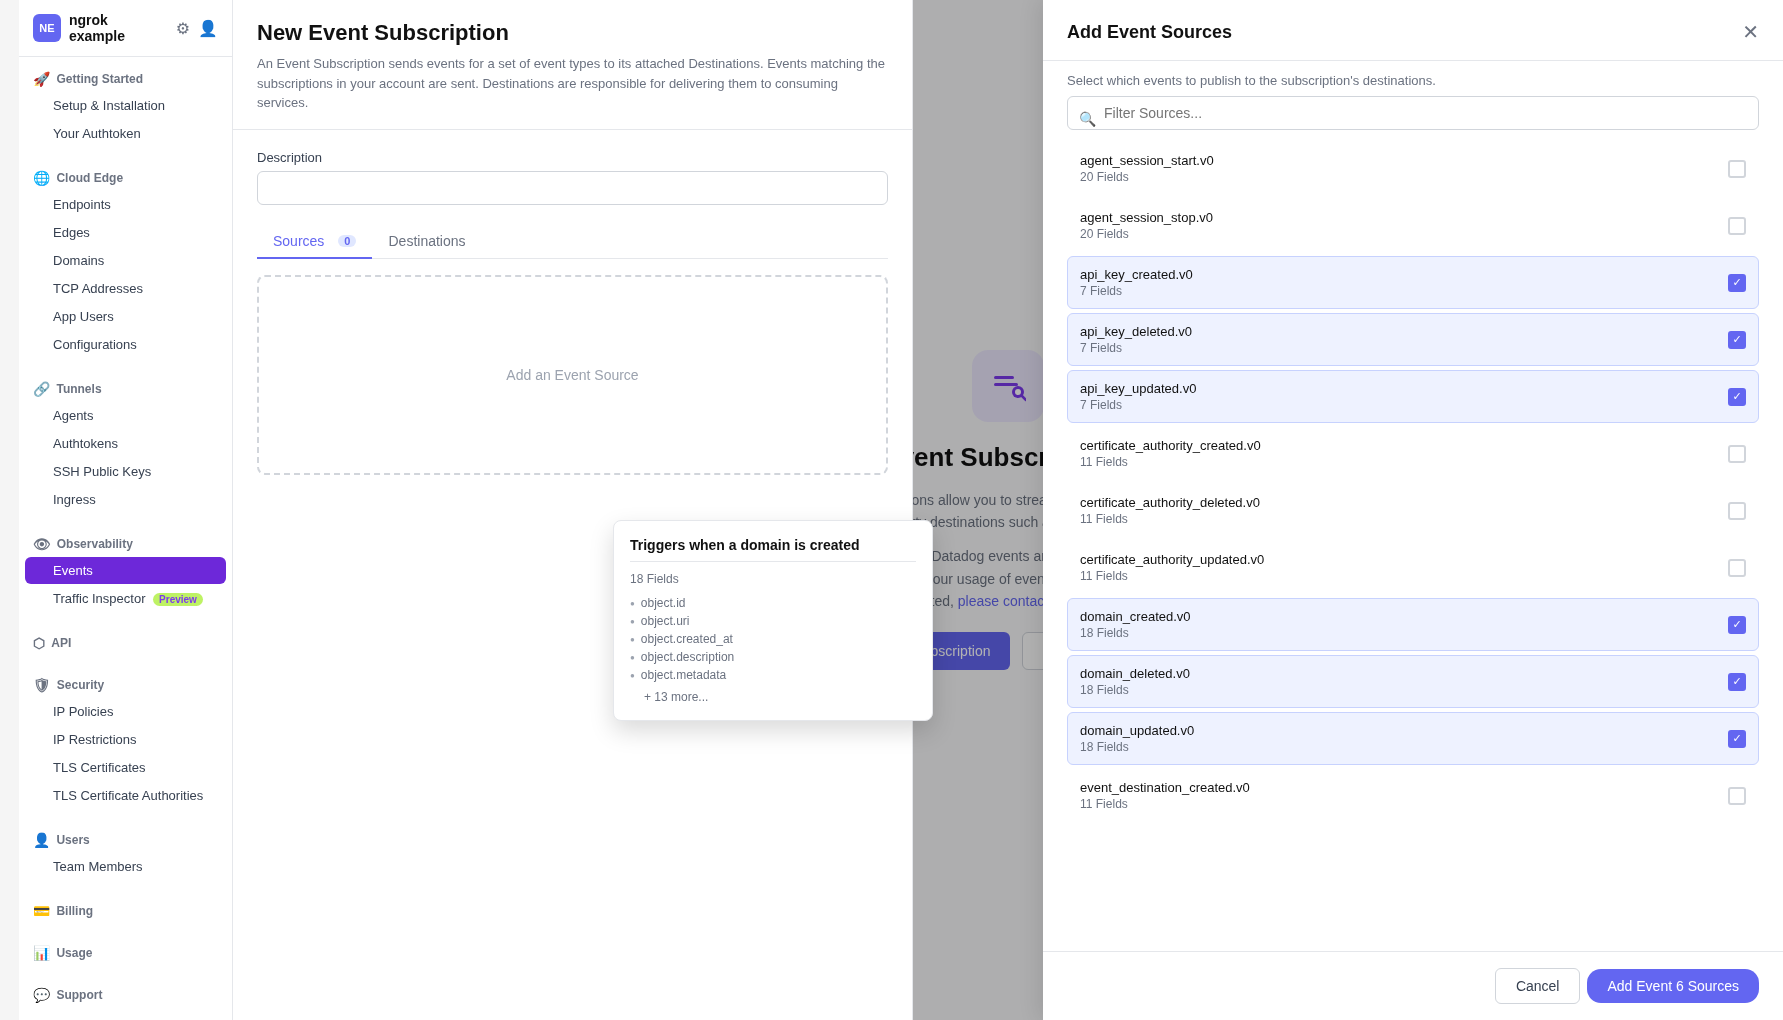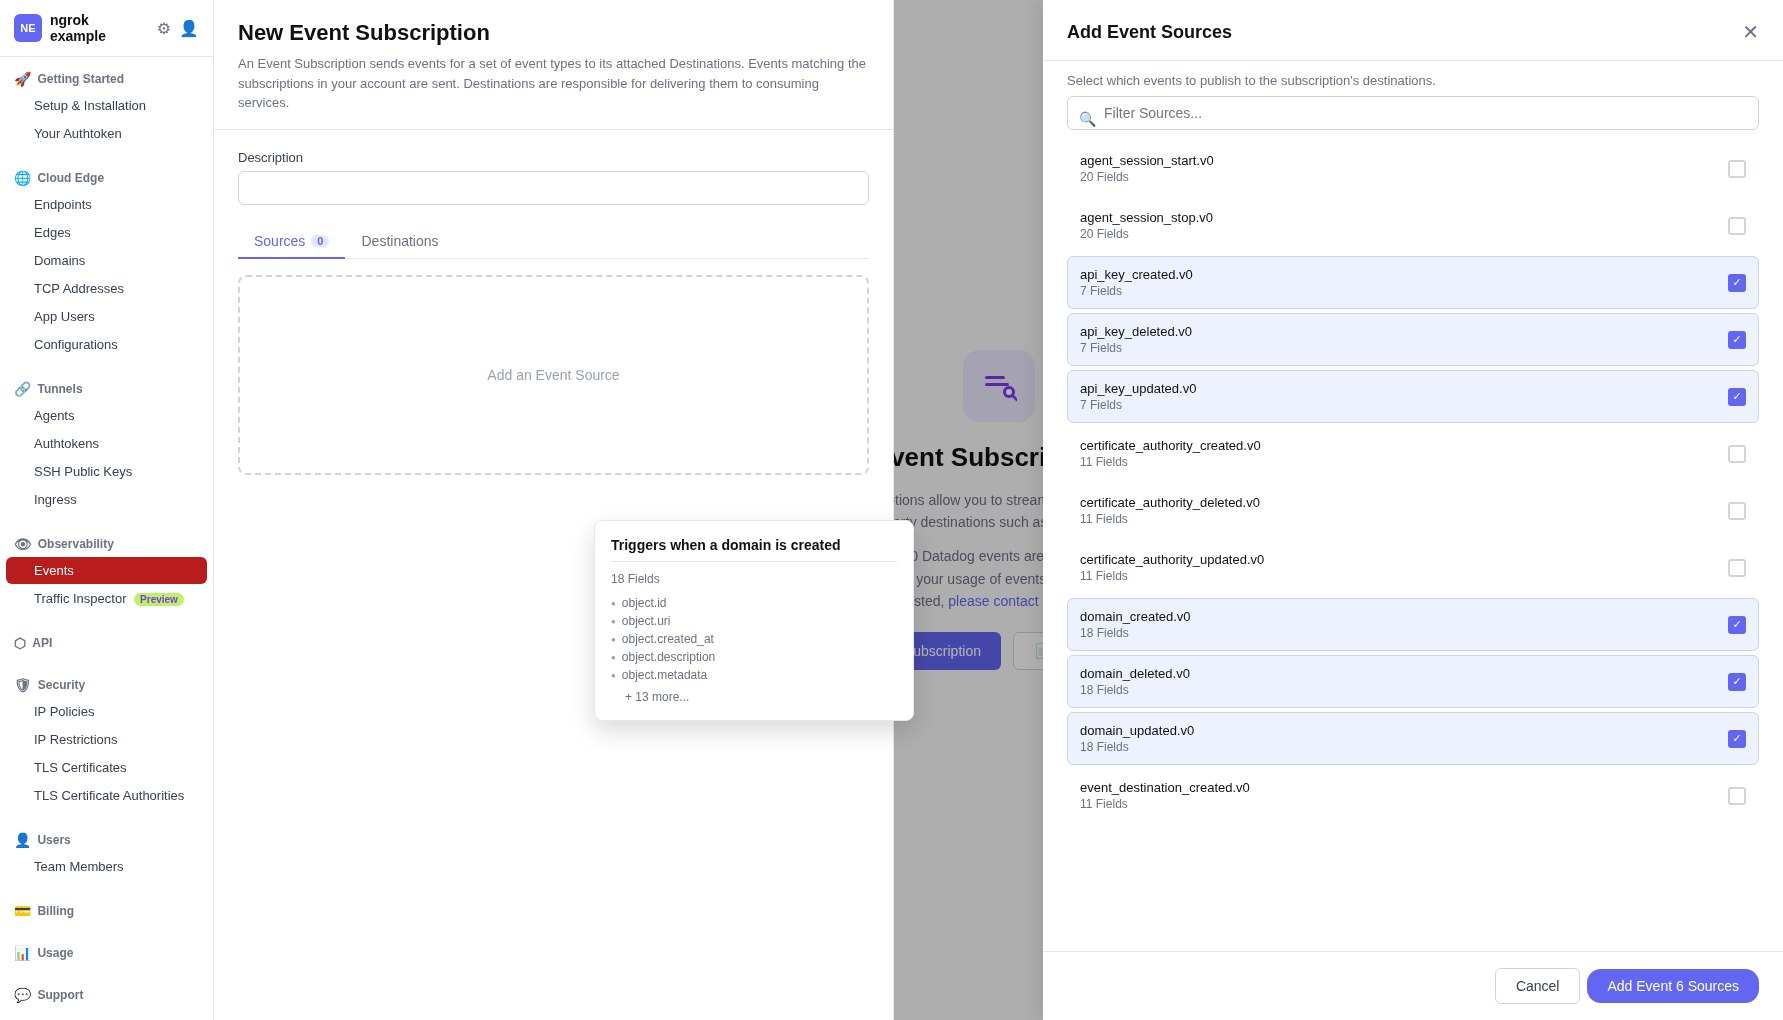--- a/index.html
+++ b/index.html
@@ -15,6 +15,7 @@
       height: 100%;
       overflow-y: auto;
       flex-shrink: 0;
+      margin-left: 19px;
     }
     .sidebar-header {
       display: flex;

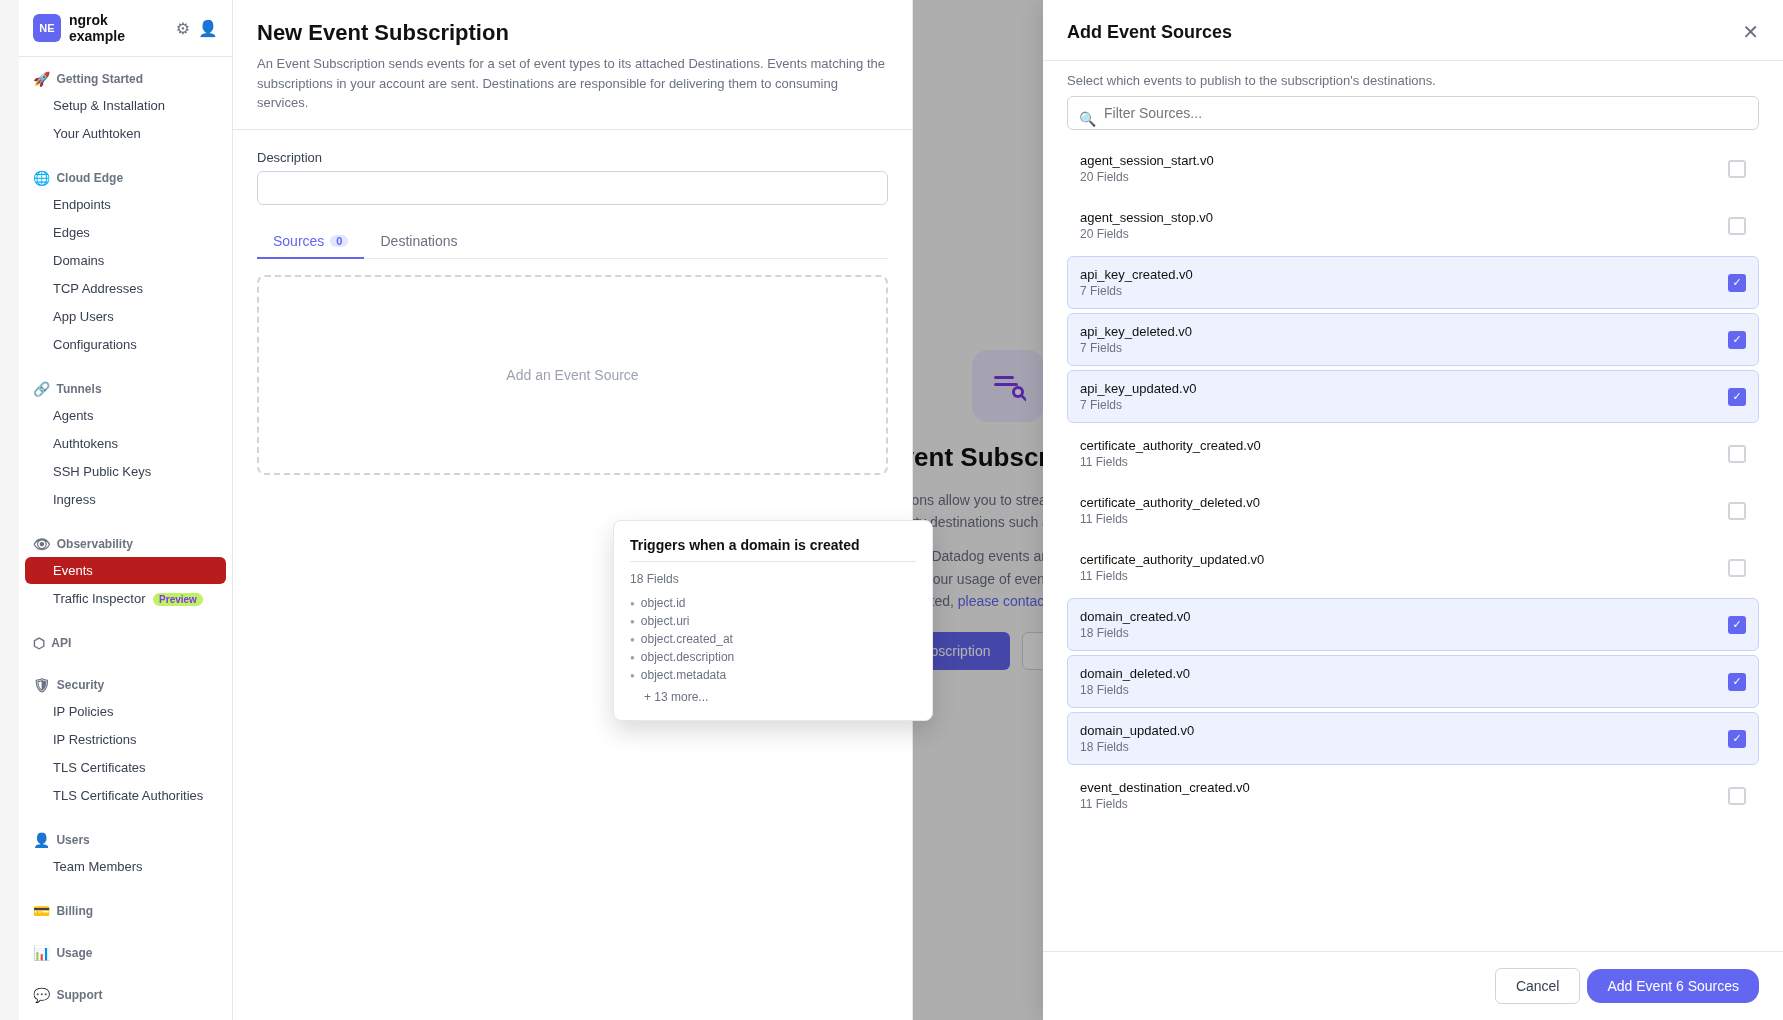--- a/index.html
+++ b/index.html
@@ -137,7 +137,7 @@
     .tab-item {
       padding: 8px 16px; font-size: 14px; cursor: pointer; color: #6b7280;
       border-bottom: 2px solid transparent; margin-bottom: -1px;
-      display: flex; align-items: center; gap: 6px;
+      display: flex; align-items: center; gap: 14px;
     }
     .tab-item.active { color: #6366f1; border-bottom-color: #6366f1; font-weight: 500; }
     .tab-badge {

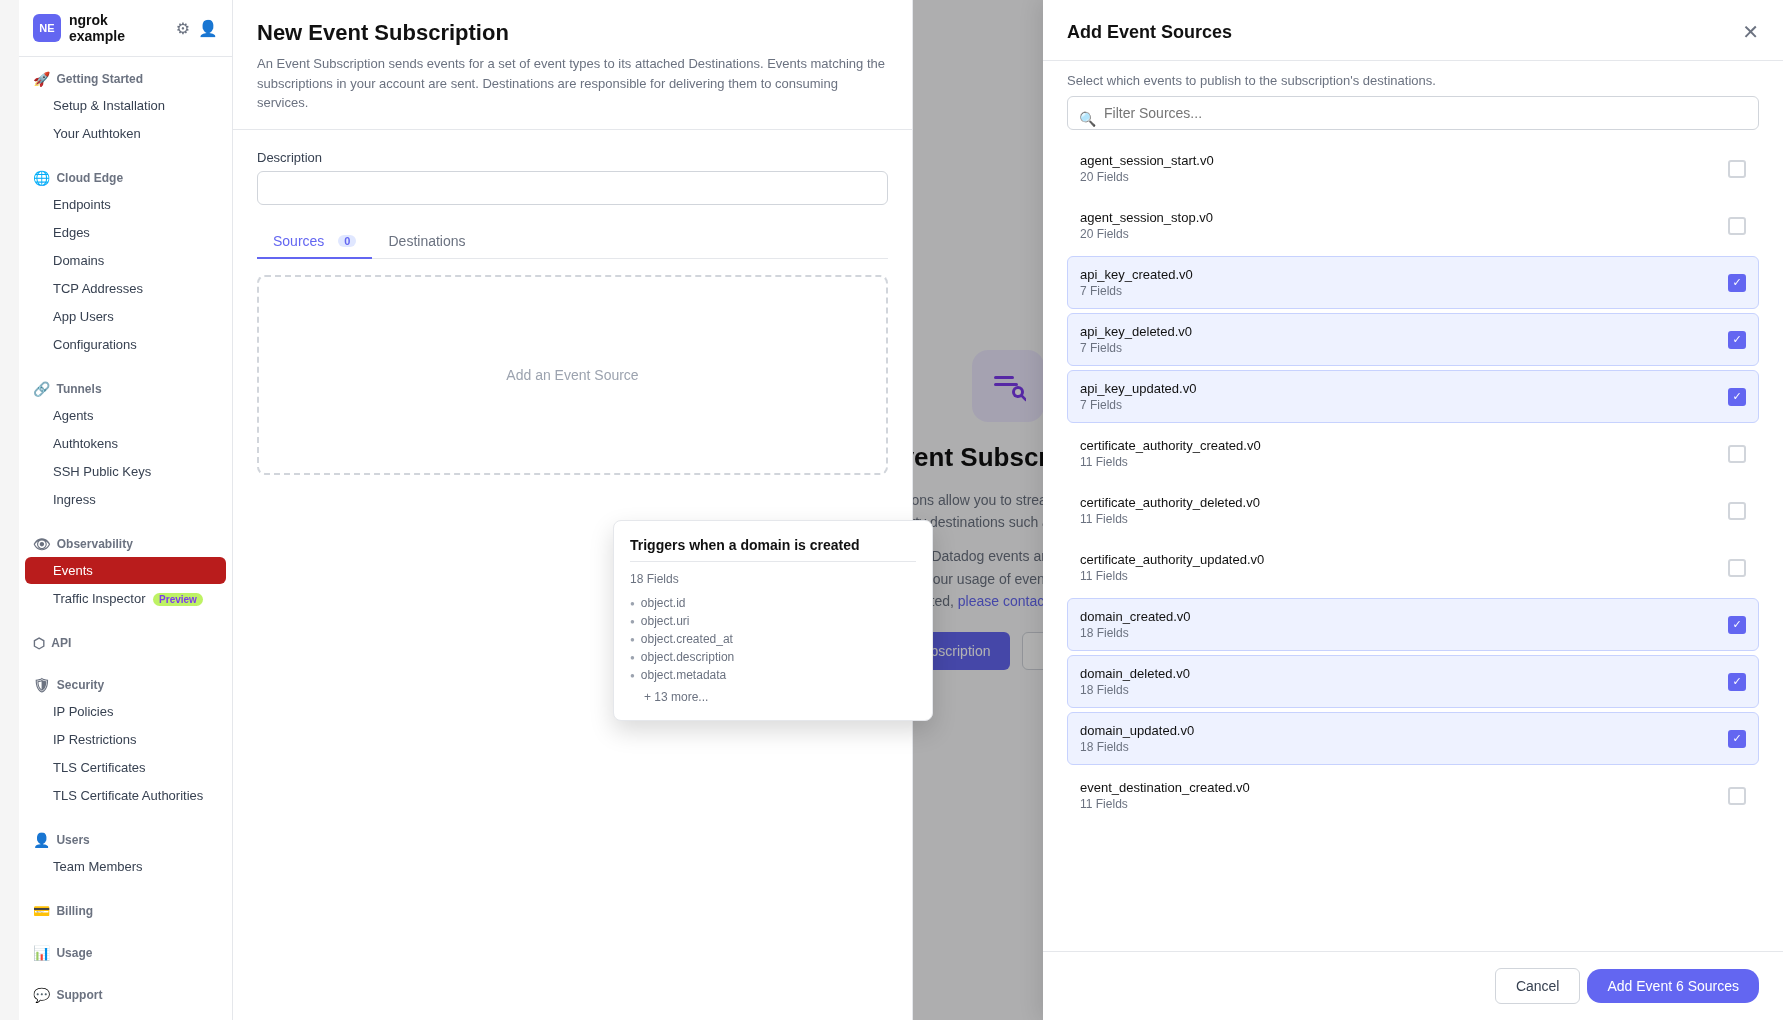--- a/index.html
+++ b/index.html
@@ -46,7 +46,7 @@
       font-size: 13px; color: #374151; cursor: pointer;
       border-radius: 6px; margin: 1px 6px;
     }
-    .sidebar-item.active { background: #b91c1c; color: white; }
+    .sidebar-item.active { background: #6d28d9; color: white; }
     .preview-badge {
       background: #bef264; color: #7c3aed;
       font-size: 10px; font-weight: 600; padding: 1px 6px; border-radius: 10px;

